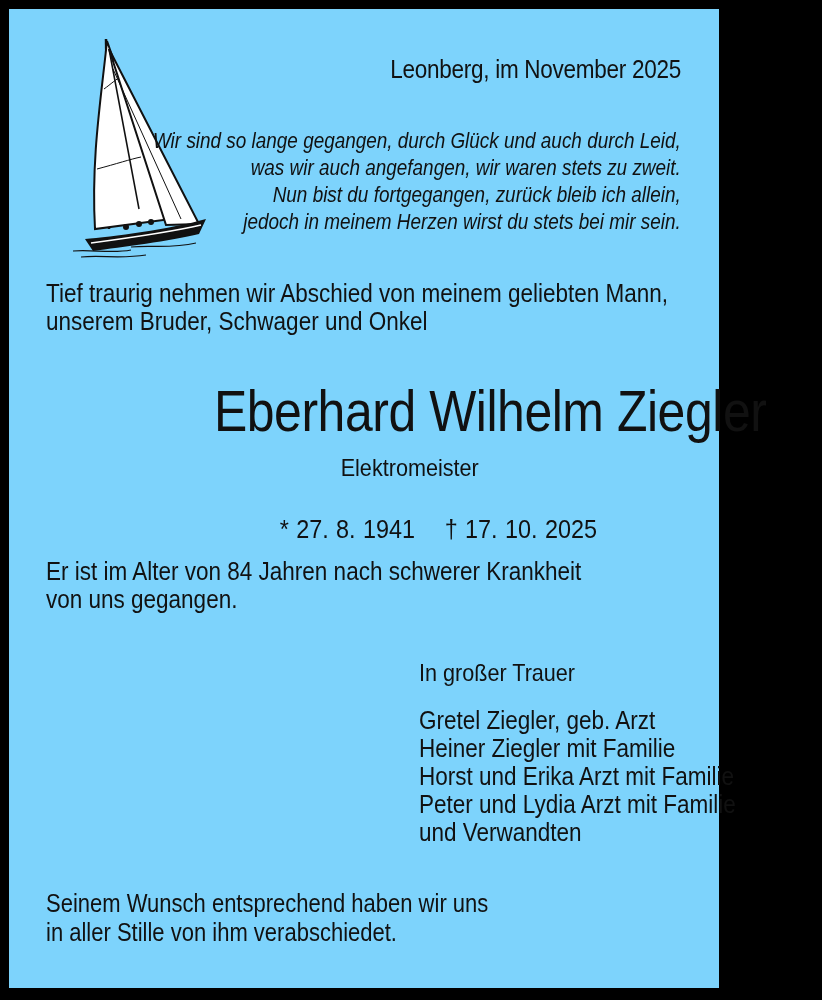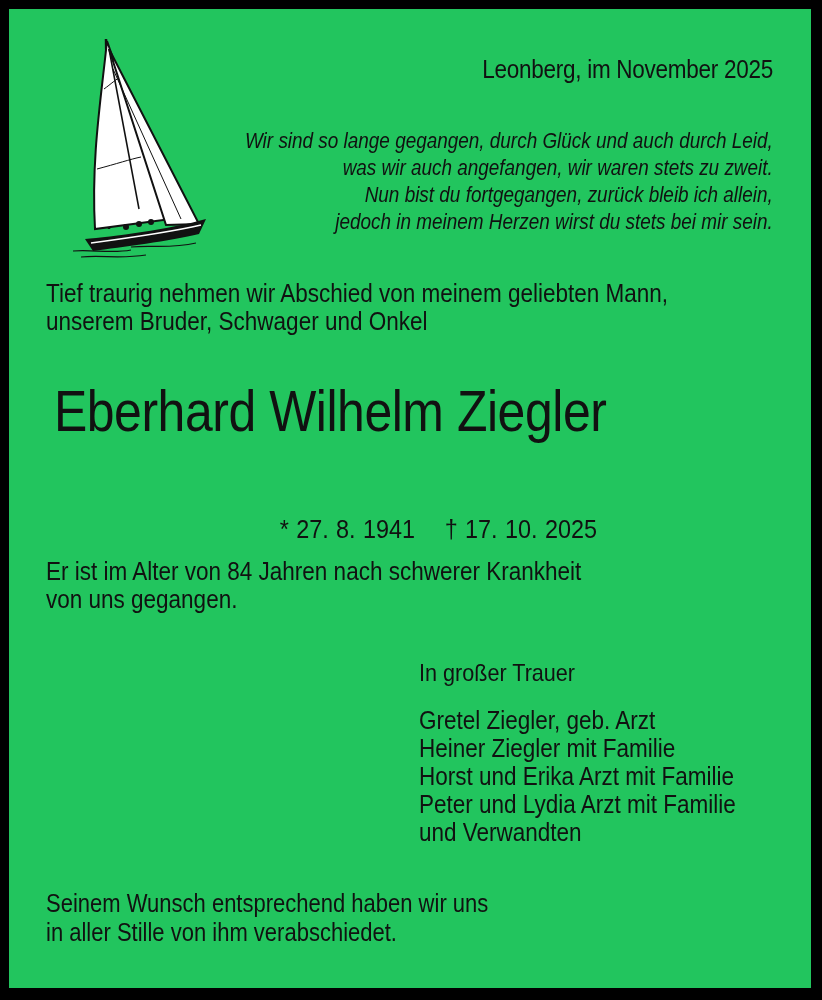--- a/index.html
+++ b/index.html
@@ -4,7 +4,7 @@
   <style>
     html, body { margin: 0; padding: 0; background: #000; }
     body { width: 822px; height: 1000px; position: relative; overflow: hidden; font-family: "Liberation Sans Narrow", "Liberation Sans", sans-serif; color: #111; }
-    .card { position: absolute; left: 9px; top: 9px; width: 802px; height: 979px; background: #22c55e; }
+    .card { position: absolute; left: 9px; top: 9px; width: 710px; height: 979px; background: #7dd3fc; }
     .sailboat { position: absolute; left: 62px; top: 20px; width: 140px; height: 230px; }
     .place-date { position: absolute; right: 38px; top: 46px; font-size: 25px; letter-spacing: -0.3px; transform: scaleX(0.9); transform-origin: right center; white-space: nowrap; }
     .poem { position: absolute; right: 38px; top: 118px; text-align: right; font-style: italic; font-size: 22px; line-height: 27px; transform: scaleX(0.86); transform-origin: right top; white-space: nowrap; }

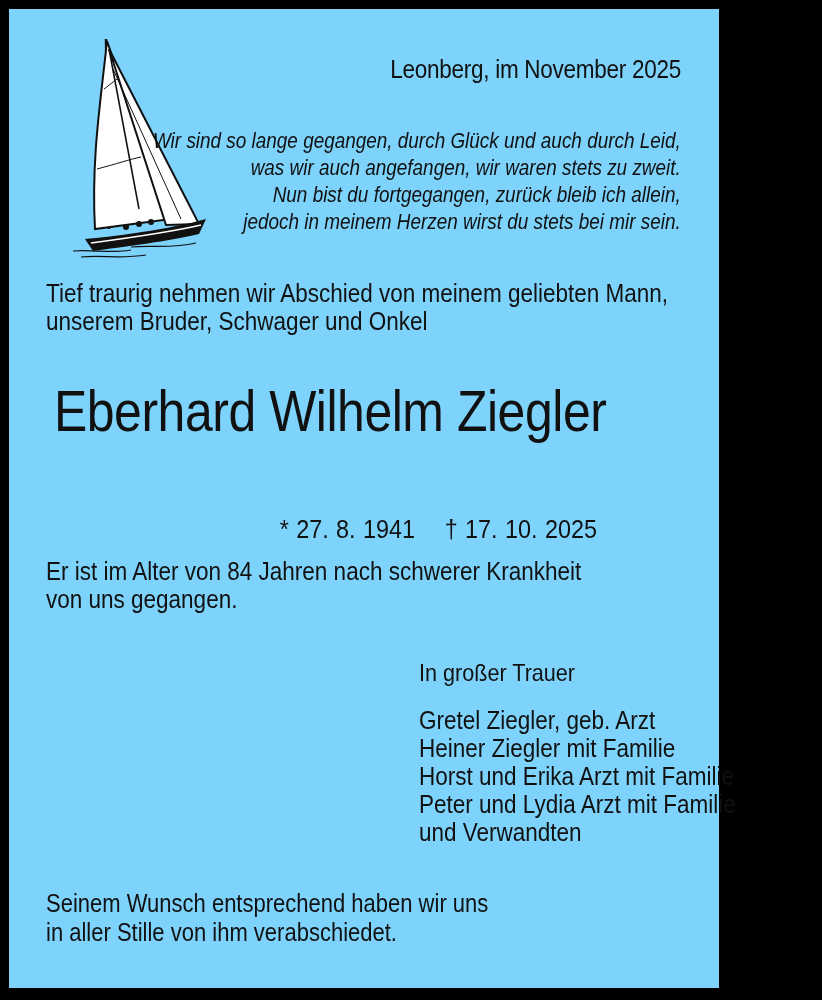--- a/index.html
+++ b/index.html
@@ -9,7 +9,7 @@
     .place-date { position: absolute; right: 38px; top: 46px; font-size: 25px; letter-spacing: -0.3px; transform: scaleX(0.9); transform-origin: right center; white-space: nowrap; }
     .poem { position: absolute; right: 38px; top: 118px; text-align: right; font-style: italic; font-size: 22px; line-height: 27px; transform: scaleX(0.86); transform-origin: right top; white-space: nowrap; }
     .intro { position: absolute; left: 37px; top: 270px; font-size: 25px; line-height: 28px; transform: scaleX(0.9); transform-origin: left top; white-space: nowrap; }
-    .name { position: absolute; left: 0; width: 802px; top: 368px; text-align: left; font-size: 58px; letter-spacing: -0.5px; }
+    .name { position: absolute; left: 0; width: 802px; top: 368px; text-align: right; font-size: 58px; letter-spacing: -0.5px; }
     .name span { display: inline-block; transform: scaleX(0.86); }
     .profession { position: absolute; left: 0; width: 802px; top: 445px; text-align: center; font-size: 24px; }
     .profession span, .dates span { display: inline-block; transform: scaleX(0.9); }

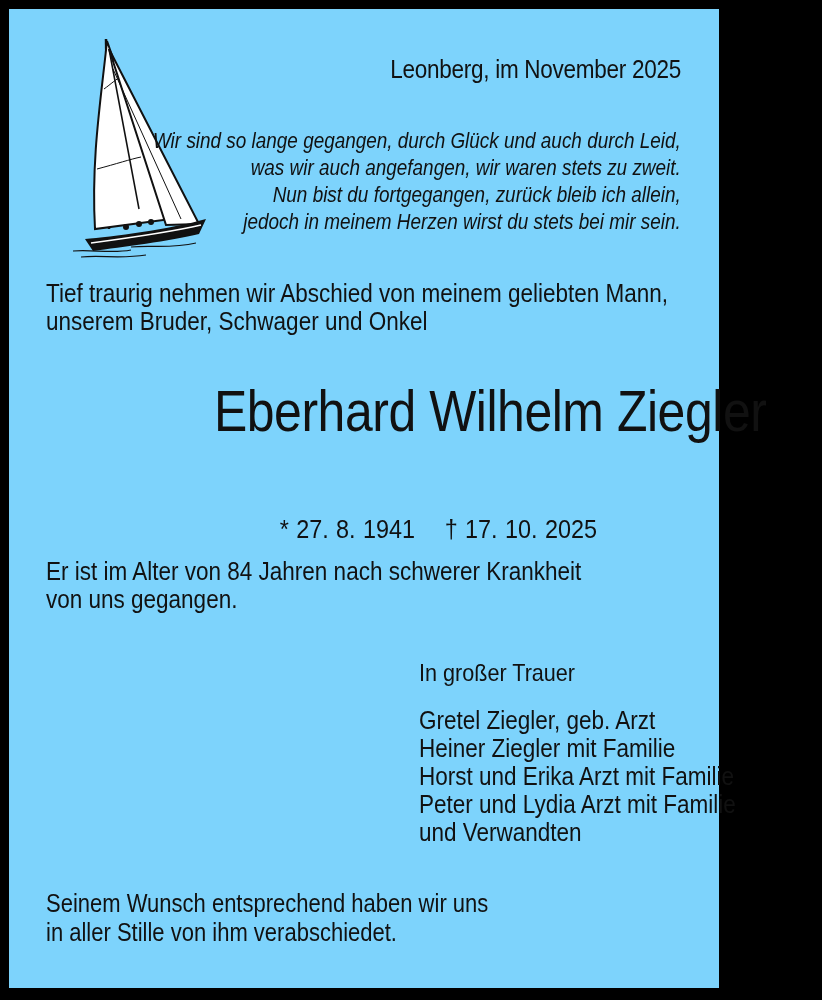--- a/index.html
+++ b/index.html
@@ -65,6 +65,9 @@
     <span>Eberhard Wilhelm Ziegler</span>
   </div>
 
+  <div class="profession">
+    <span>Elektromeister</span>
+  </div>
 
   <div class="dates">
     <span>* 27. 8. 1941    † 17. 10. 2025</span>

